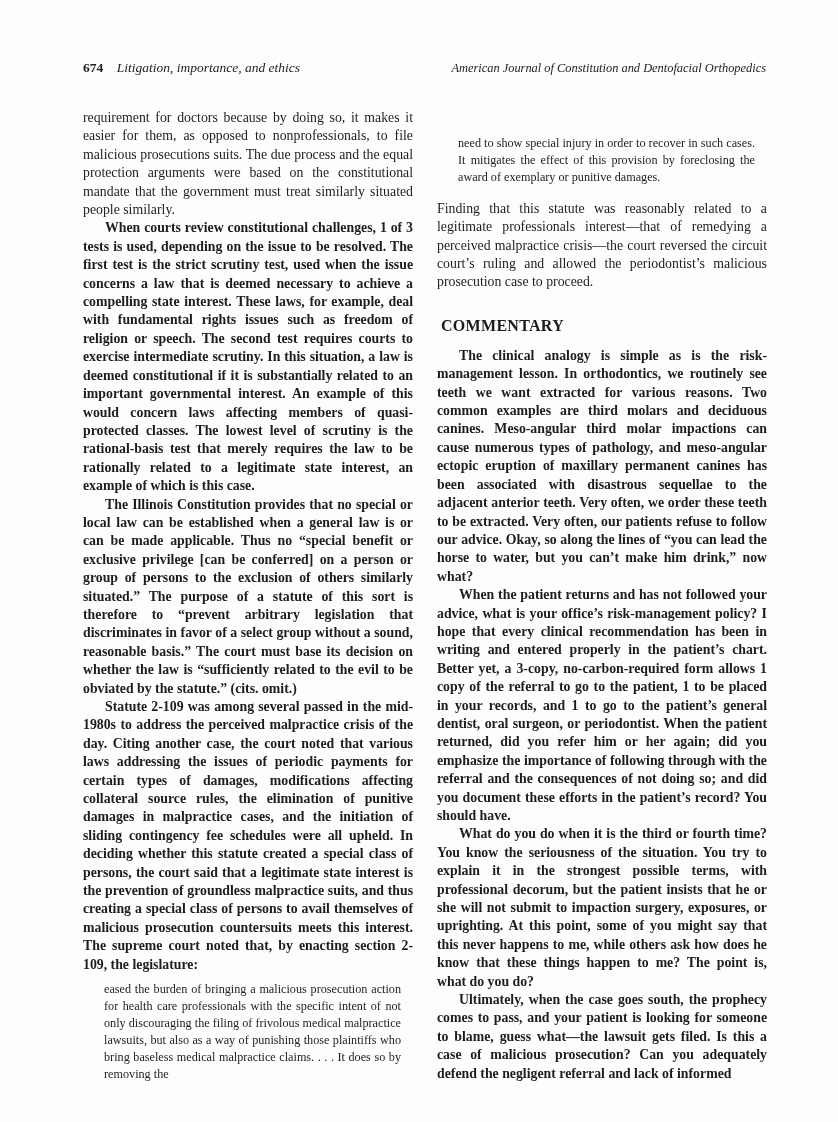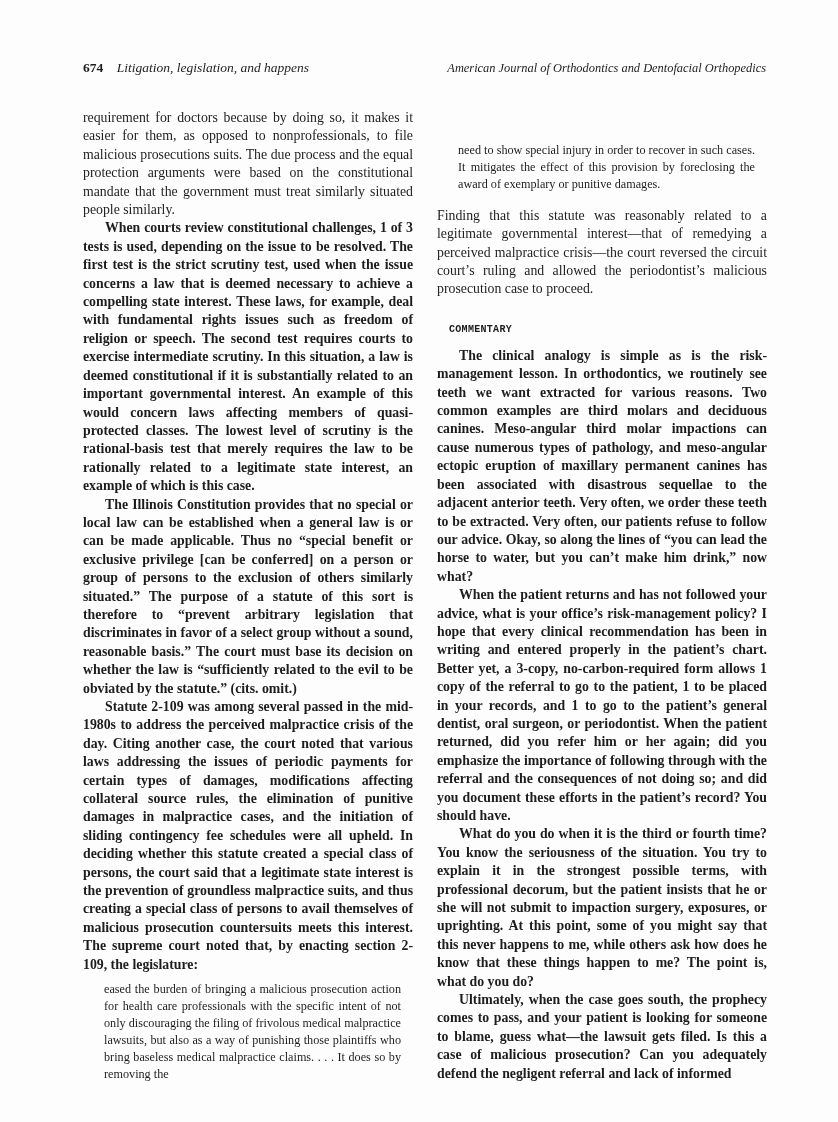--- a/index.html
+++ b/index.html
@@ -90,7 +90,7 @@
   <header class="page-header">
     <div class="header-left">
       <span class="page-num">674</span>
-      <span class="running-title">Litigation, legislation, and happens</span>
+      <span class="running-title">Litigation, importance, and ethics</span>
     </div>
     <div class="header-right">
       <div>American Journal of Orthodontics and Dentofacial Orthopedics</div>

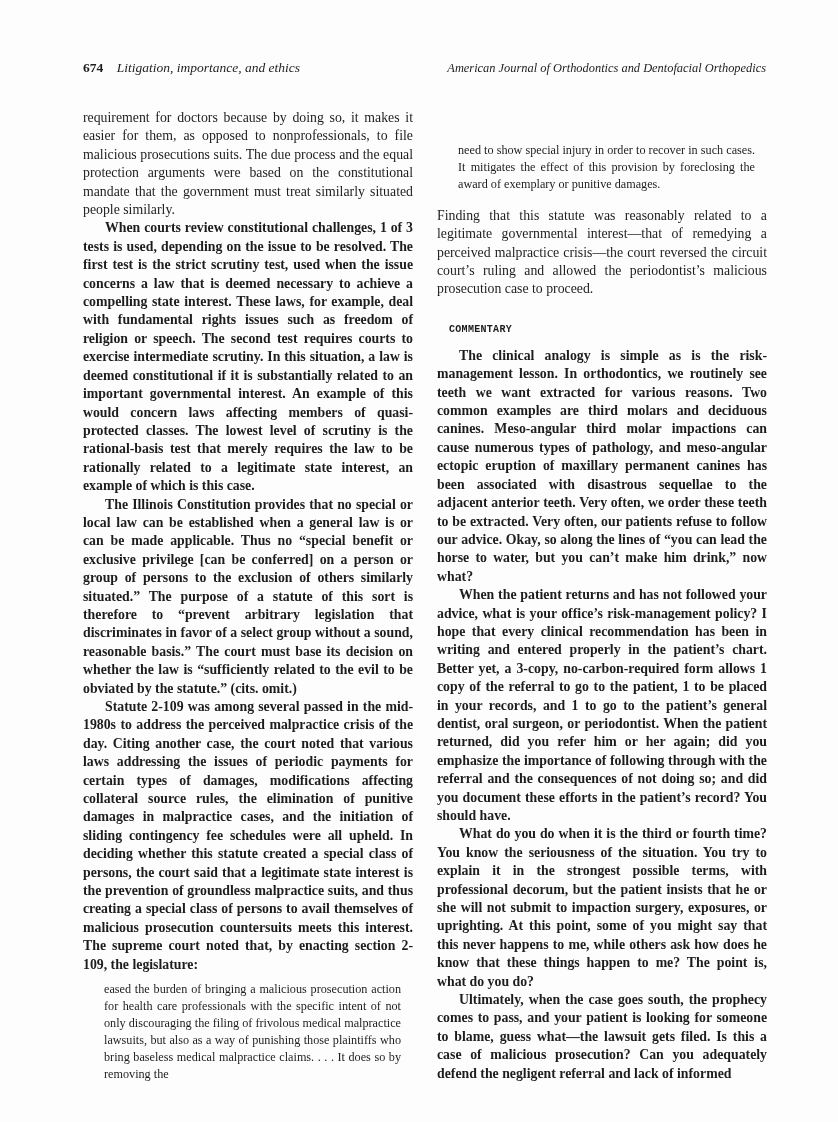--- a/index.html
+++ b/index.html
@@ -93,7 +93,7 @@
       <span class="running-title">Litigation, importance, and ethics</span>
     </div>
     <div class="header-right">
-      <div>American Journal of Orthodontics and Dentofacial Orthopedics</div>
+      <div>American Journal of Constitution and Dentofacial Orthopedics</div>
     </div>
   </header>
 

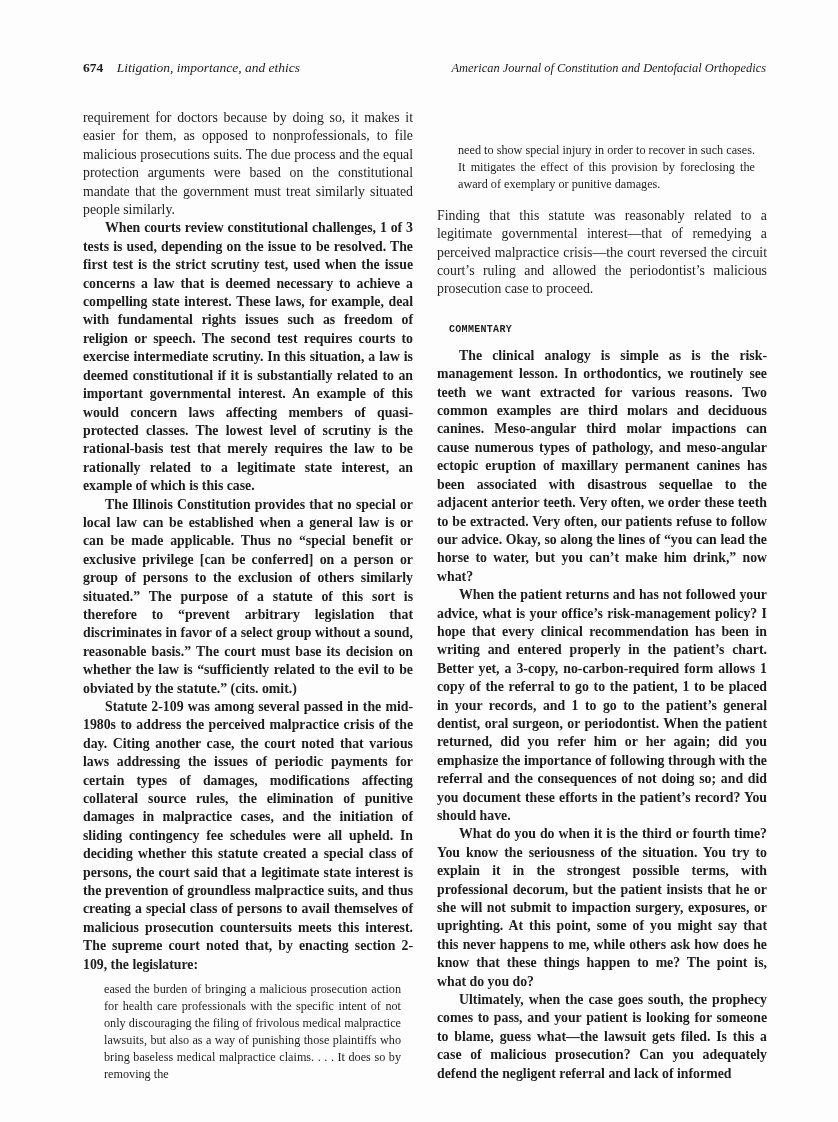--- a/index.html
+++ b/index.html
@@ -109,7 +109,7 @@
 
     <section class="column">
       <blockquote class="extract extract-top">need to show special injury in order to recover in such cases. It mitigates the effect of this provision by foreclosing the award of exemplary or punitive damages.</blockquote>
-      <p class="par after-quote">Finding that this statute was reasonably related to a legitimate governmental interest—that of remedying a perceived malpractice crisis—the court reversed the circuit court’s ruling and allowed the periodontist’s malicious prosecution case to proceed.</p>
+      <p class="par after-quote">Finding that this statute was reasonably related to a legitimate professionals interest—that of remedying a perceived malpractice crisis—the court reversed the circuit court’s ruling and allowed the periodontist’s malicious prosecution case to proceed.</p>
       <h2 class="section-heading">COMMENTARY</h2>
       <p class="par indent">The clinical analogy is simple as is the risk-management lesson. In orthodontics, we routinely see teeth we want extracted for various reasons. Two common examples are third molars and deciduous canines. Meso-angular third molar impactions can cause numerous types of pathology, and meso-angular ectopic eruption of maxillary permanent canines has been associated with disastrous sequellae to the adjacent anterior teeth. Very often, we order these teeth to be extracted. Very often, our patients refuse to follow our advice. Okay, so along the lines of “you can lead the horse to water, but you can’t make him drink,” now what?</p>
       <p class="par indent">When the patient returns and has not followed your advice, what is your office’s risk-management policy? I hope that every clinical recommendation has been in writing and entered properly in the patient’s chart. Better yet, a 3-copy, no-carbon-required form allows 1 copy of the referral to go to the patient, 1 to be placed in your records, and 1 to go to the patient’s general dentist, oral surgeon, or periodontist. When the patient returned, did you refer him or her again; did you emphasize the importance of following through with the referral and the consequences of not doing so; and did you document these efforts in the patient’s record? You should have.</p>

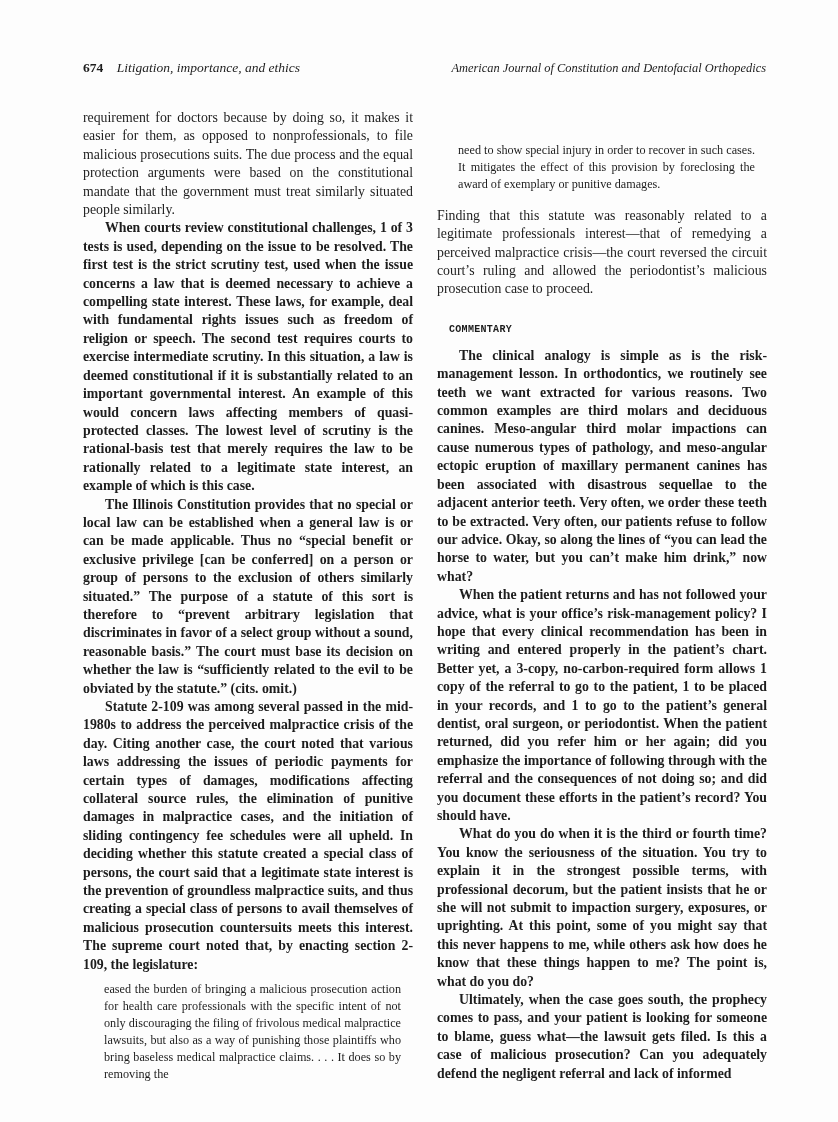--- a/index.html
+++ b/index.html
@@ -74,10 +74,10 @@
   }
   .extract.extract-top { margin-top: 0; }
   .section-heading {
-    margin: 25px 0 12px 12px;
-    font-family: Liberation Mono, monospace;
+    margin: 25px 0 12px 4px;
+    font-family: Liberation Serif, serif;
     font-weight: bold;
-    font-size: 10px;
+    font-size: 16px;
     letter-spacing: 0.3px;
     color: #1b1b1b;
   }

